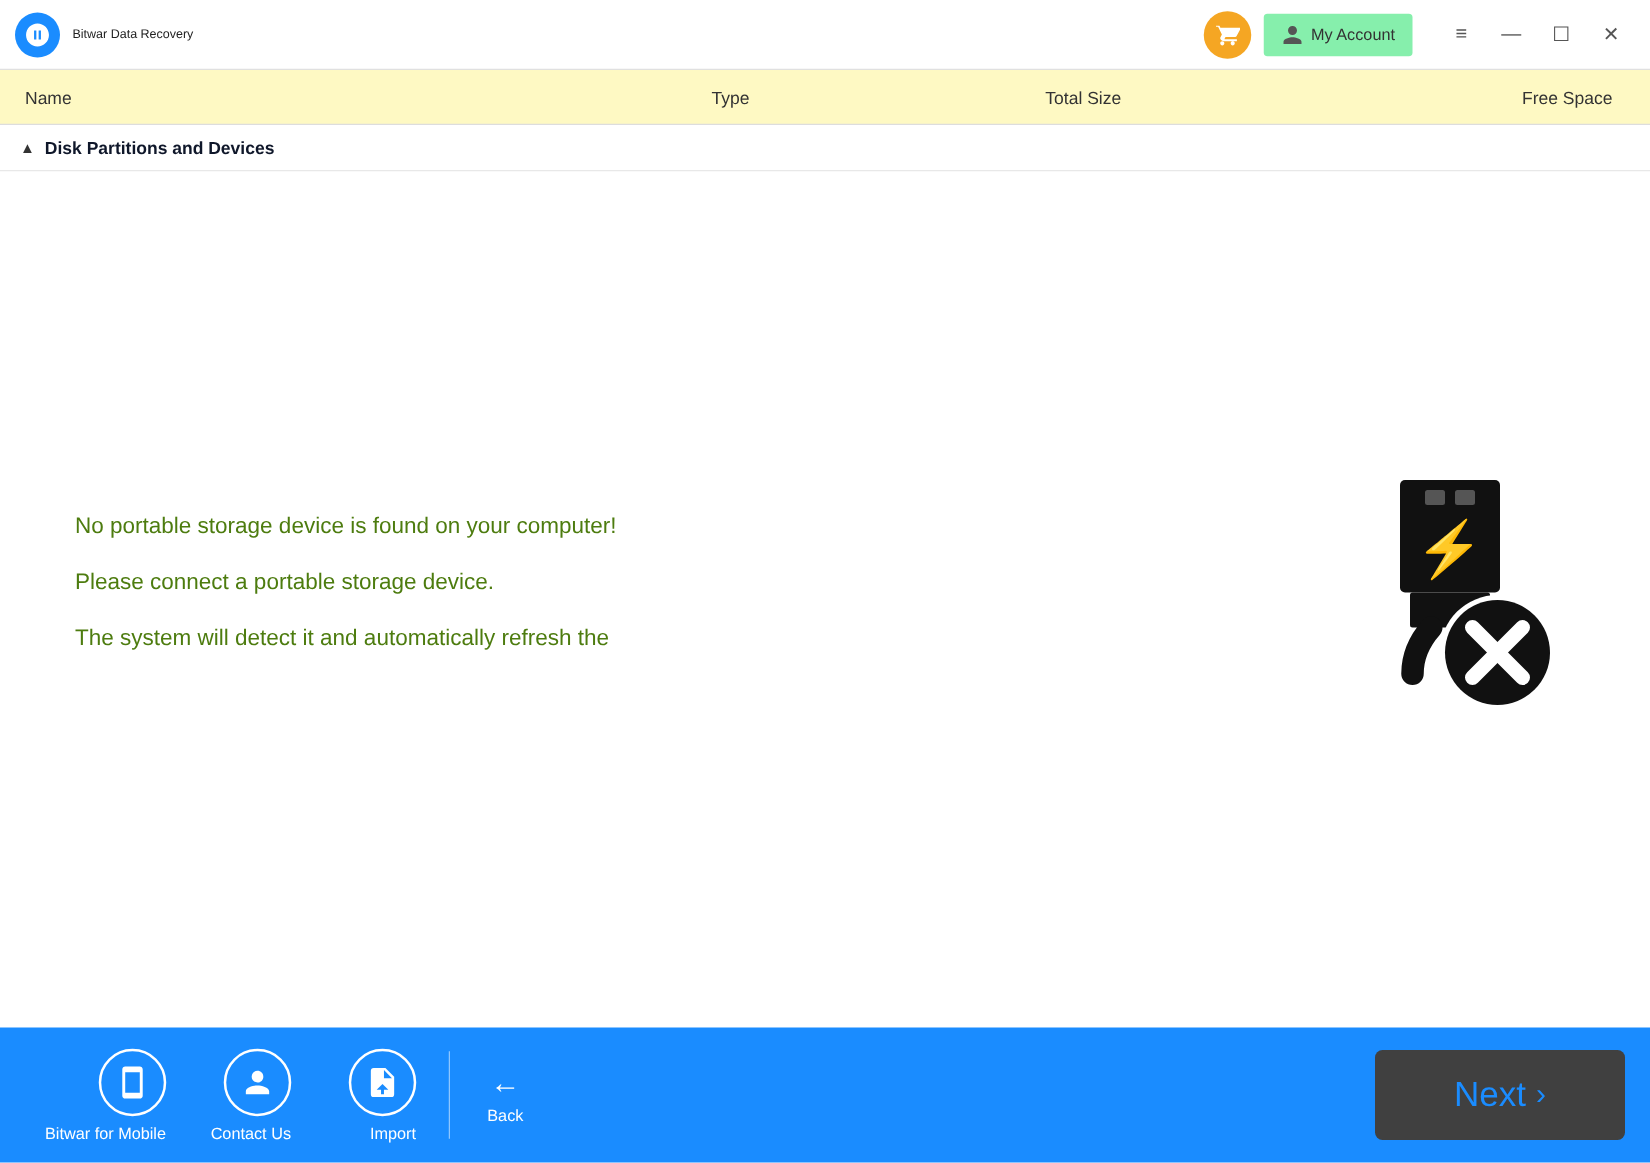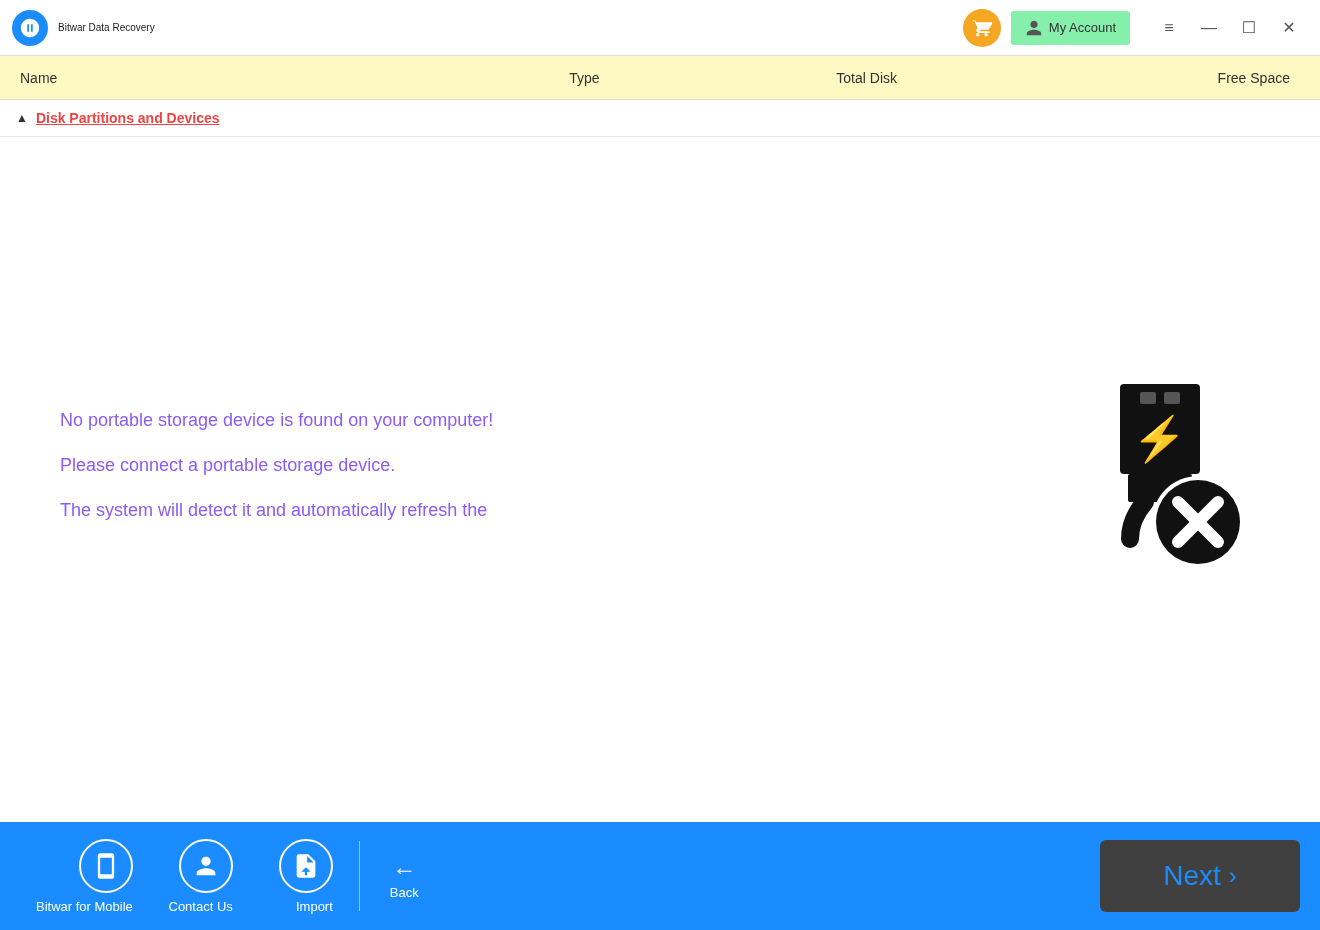--- a/index.html
+++ b/index.html
@@ -251,7 +251,7 @@
 <div class="table-header">
   <div class="th-name">Name</div>
   <div class="th-type">Type</div>
-  <div class="th-totalsize">Total Disk</div>
+  <div class="th-totalsize">Total Size</div>
   <div class="th-freespace">Free Space</div>
 </div>
 

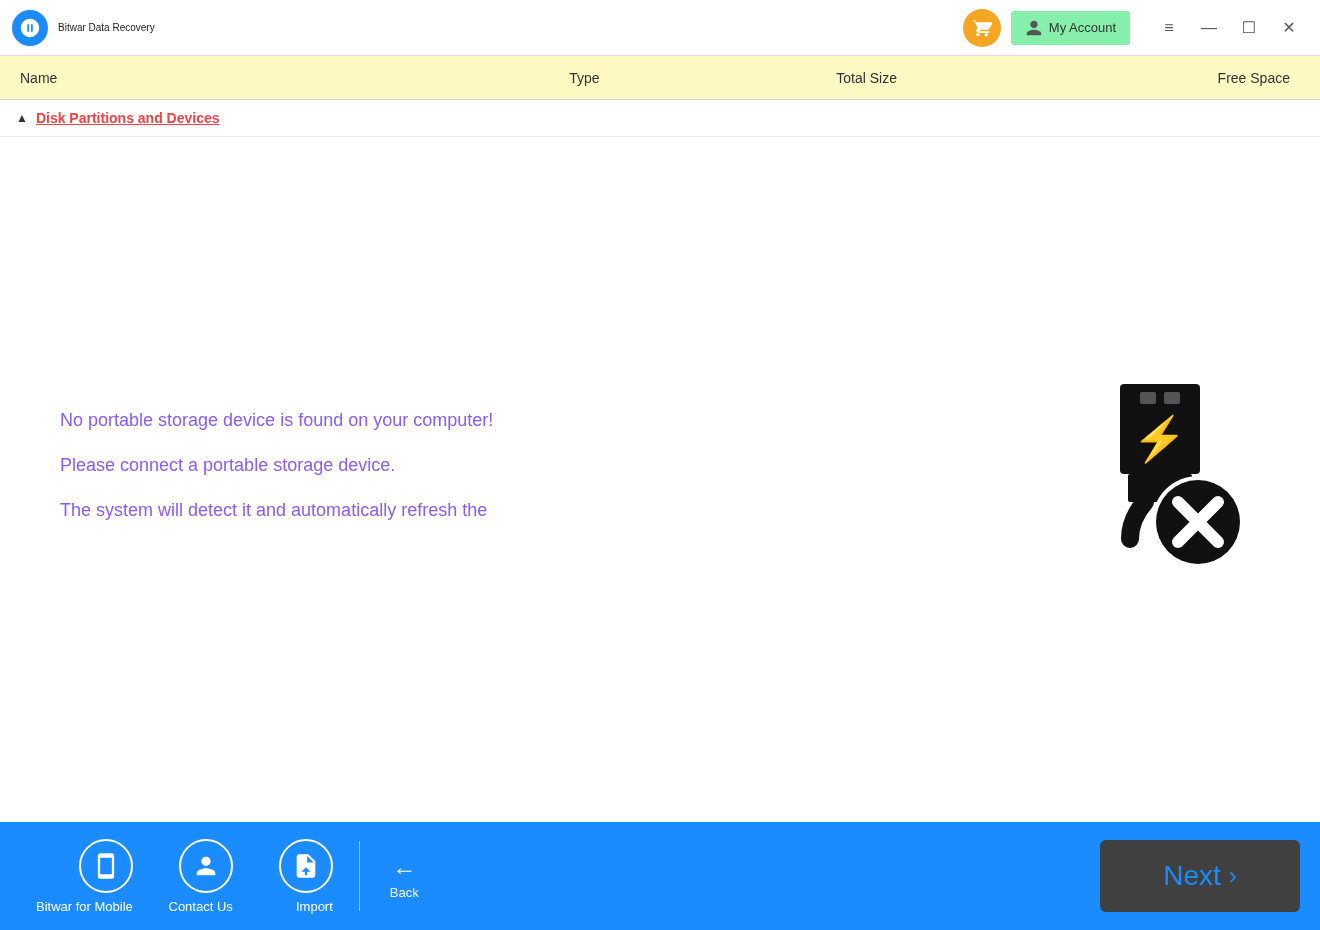--- a/index.html
+++ b/index.html
@@ -103,8 +103,7 @@
     .section-label {
       font-size: 14px;
       font-weight: 700;
-      color: #ef4444;
-      text-decoration: underline;
+      color: #0f172a;
     }
 
     

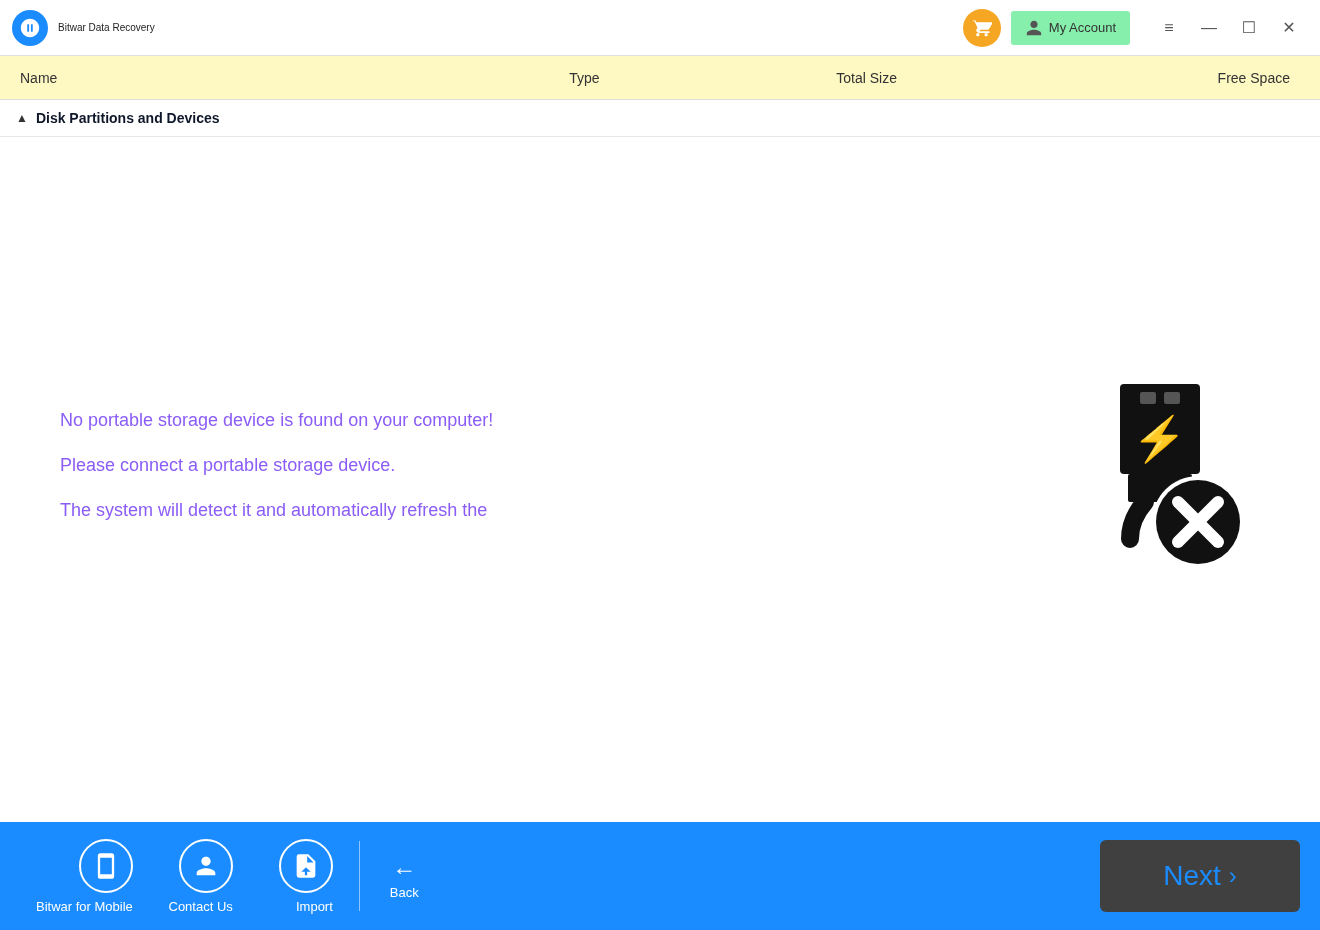--- a/index.html
+++ b/index.html
@@ -118,7 +118,7 @@
     .empty-text { flex: 1; }
     .empty-text p {
       font-size: 18px;
-      color: #8b5cf6;
+      color: #4d7c0f;
       margin-bottom: 18px;
       line-height: 1.5;
     }

